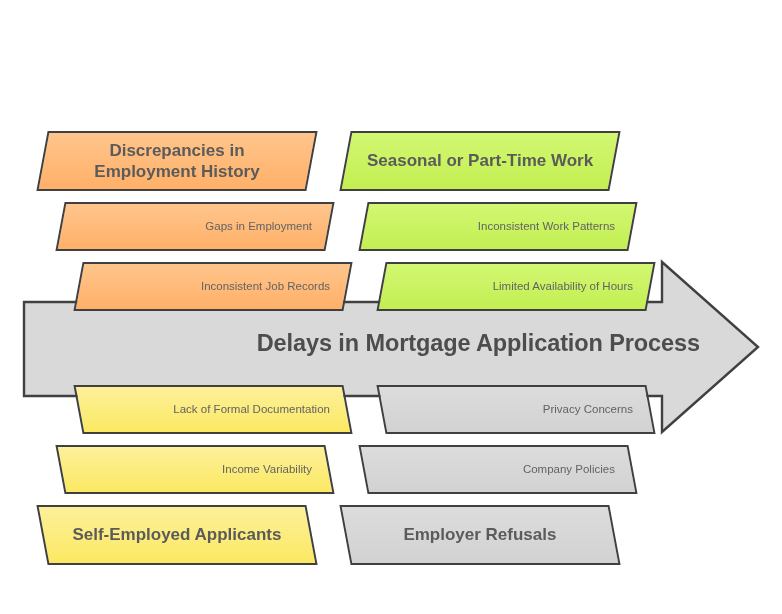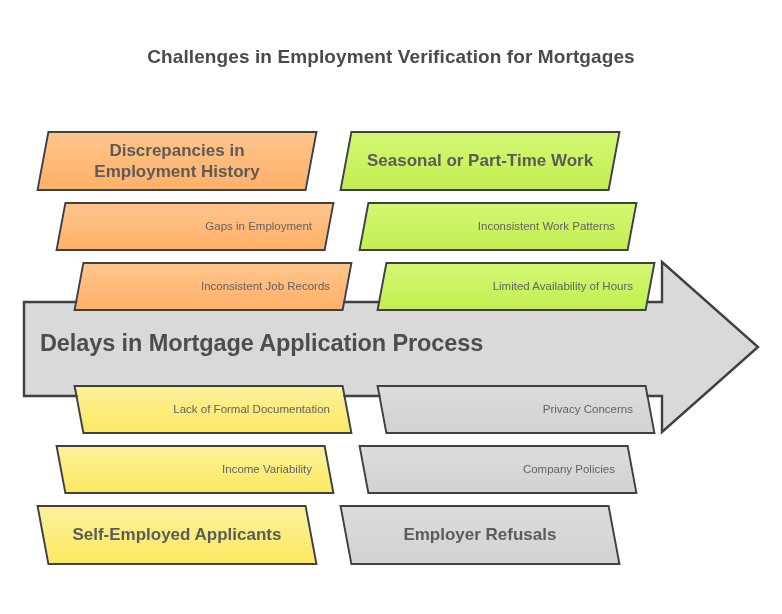--- a/index.html
+++ b/index.html
@@ -105,7 +105,6 @@
 
 <div id="diagram">
 
-  <div class="title">Challenges in Employment Verification for Mortgages</div>
 
   <svg class="arrow-layer" viewBox="0 0 782 614" width="782" height="614">
     <polygon points="24,302 662,302 662,262 758,347 662,432 662,396 24,396" fill="#d9d9d9" stroke="#404040" stroke-width="2.4" stroke-linejoin="miter"></polygon>

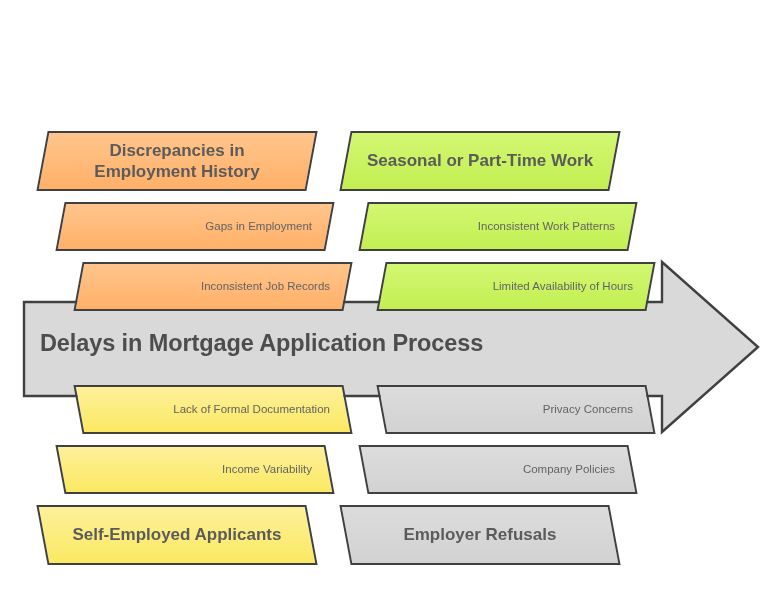--- a/index.html
+++ b/index.html
@@ -49,7 +49,7 @@
     left: 40px;
     top: 330px;
     width: 660px;
-    text-align: left;
+    text-align: right;
     font-size: 23.5px;
     font-weight: bold;
     color: #4d4d4d;

